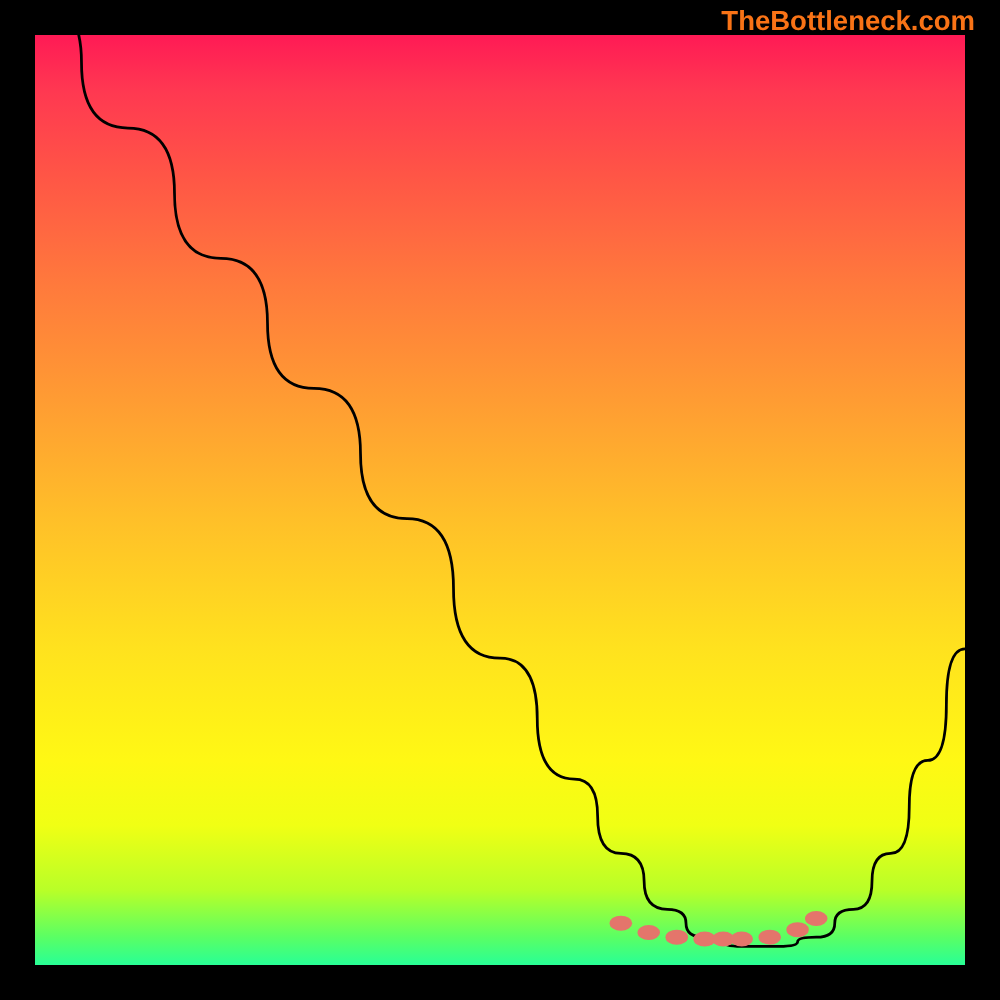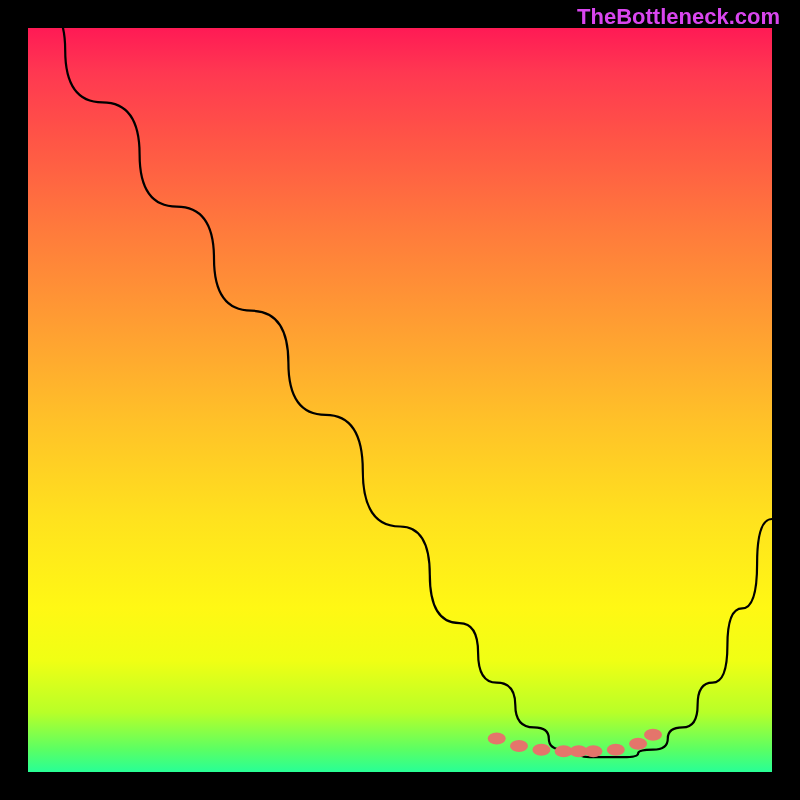--- a/index.html
+++ b/index.html
@@ -15,7 +15,7 @@
     position: absolute;
     top: 4px;
     right: 20px;
-    color: #d946ef;
+    color: #f97316;
     font-size: 22px;
     font-weight: bold;
     z-index: 10;

